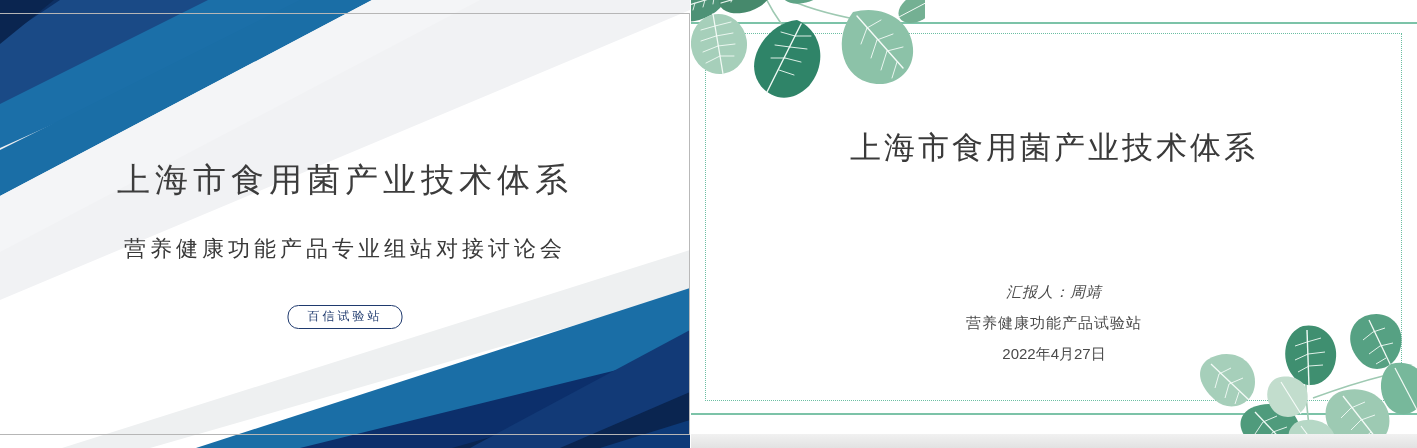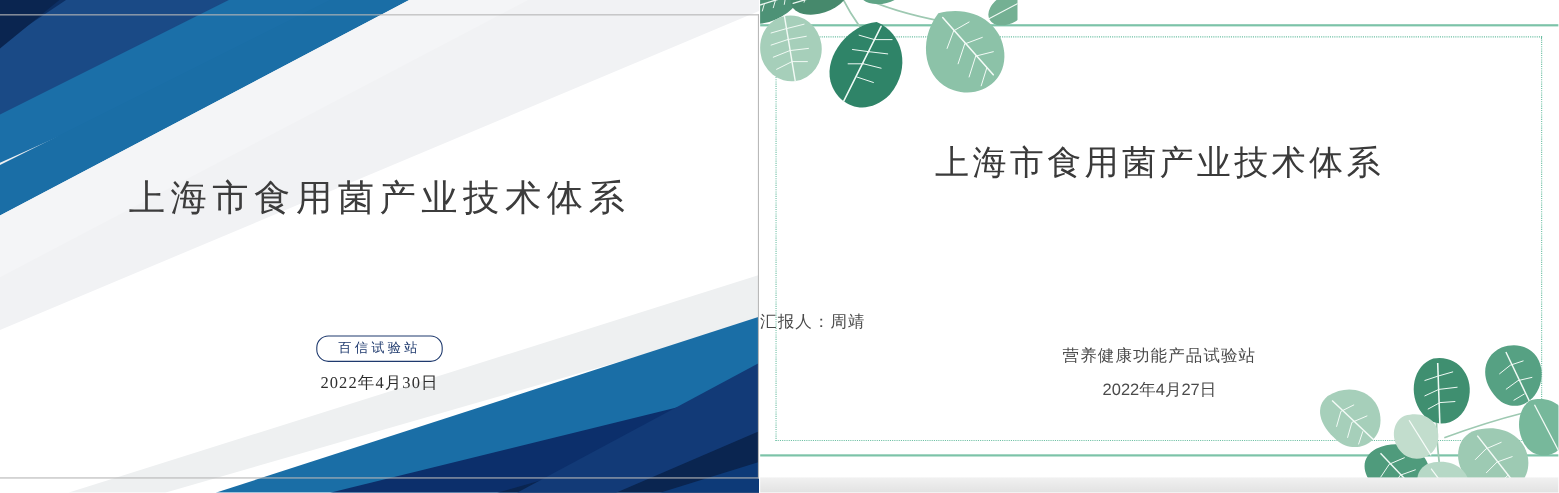--- a/index.html
+++ b/index.html
@@ -143,6 +143,7 @@
 
     <div class="left-content">
       <h1 class="l-title">上海市食用菌产业技术体系</h1>
+      <h2 class="l-subtitle">营养健康功能产品专业组站对接讨论会</h2>
       <div class="l-badge">百信试验站</div>
       <div class="l-date">2022年4月30日</div>
     </div>

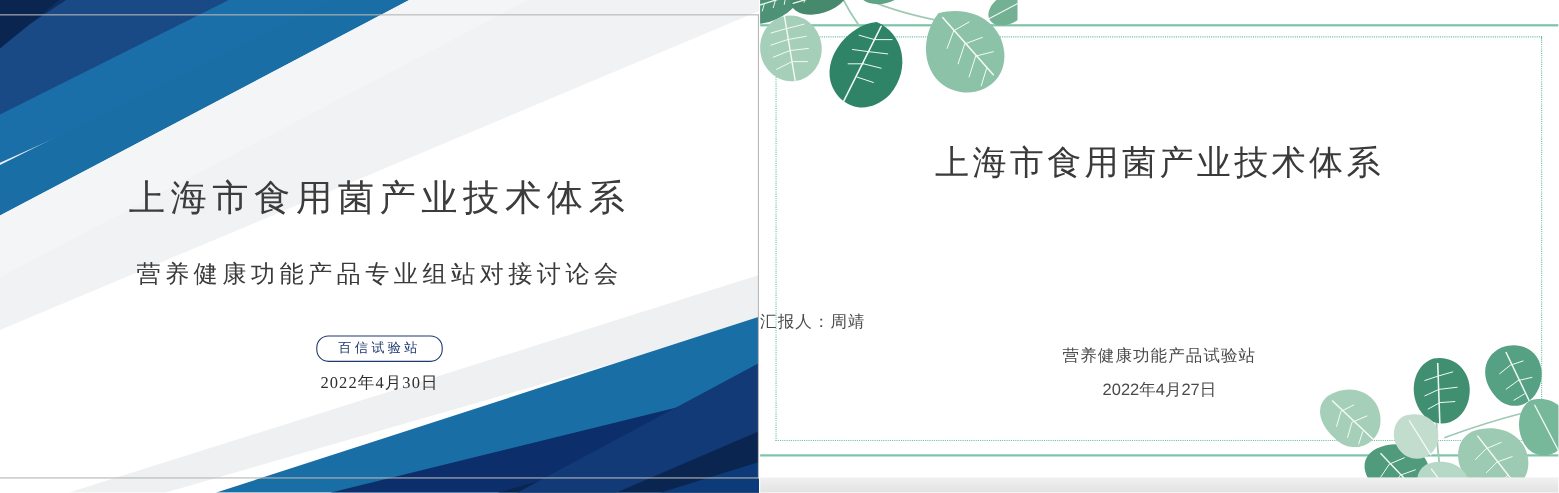--- a/index.html
+++ b/index.html
@@ -93,8 +93,8 @@
     white-space:nowrap;
   }
   .r-presenter{
-    position:absolute; top:283px; left:0; width:726px; 
-    font-size:15px; letter-spacing:1px; color:#4a4a4a; white-space:nowrap;
+    position:absolute; top:283px; left:0; width:726px; text-align:center;
+    font-size:15px; letter-spacing:1px; color:#4a4a4a; white-space:nowrap;font-style:italic;
   }
   .r-company{
     position:absolute; top:314px; left:0; width:726px; text-align:center;

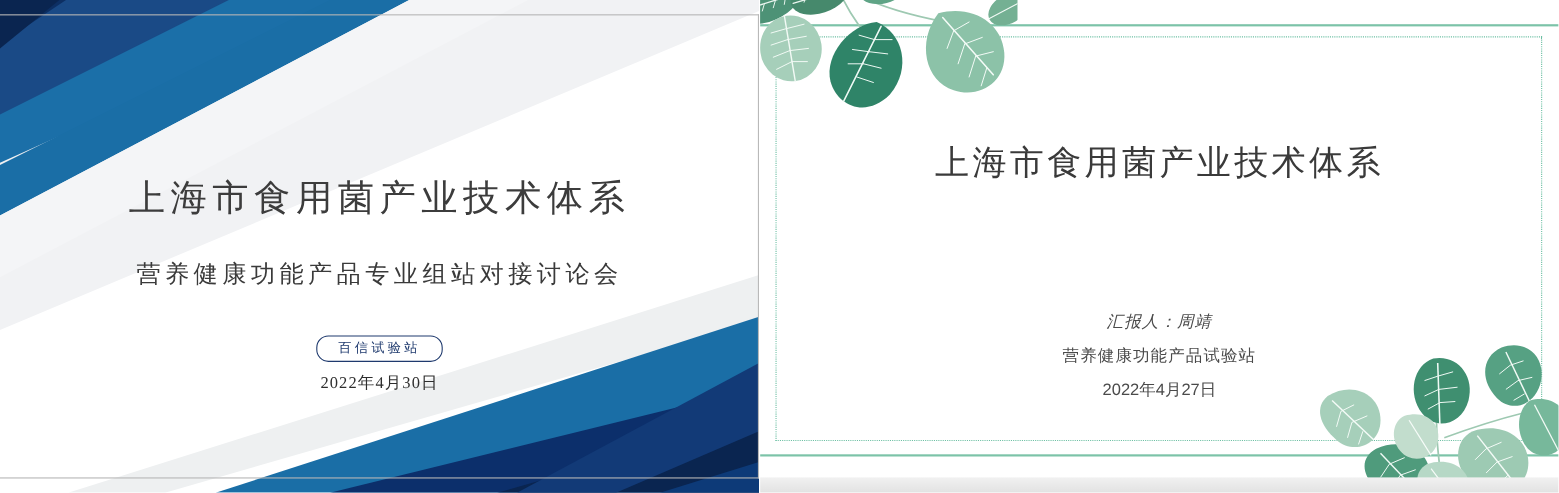--- a/index.html
+++ b/index.html
@@ -145,7 +145,6 @@
       <h1 class="l-title">上海市食用菌产业技术体系</h1>
       <h2 class="l-subtitle">营养健康功能产品专业组站对接讨论会</h2>
       <div class="l-badge">百信试验站</div>
-      <div class="l-date">2022年4月30日</div>
     </div>
   </section>
 

